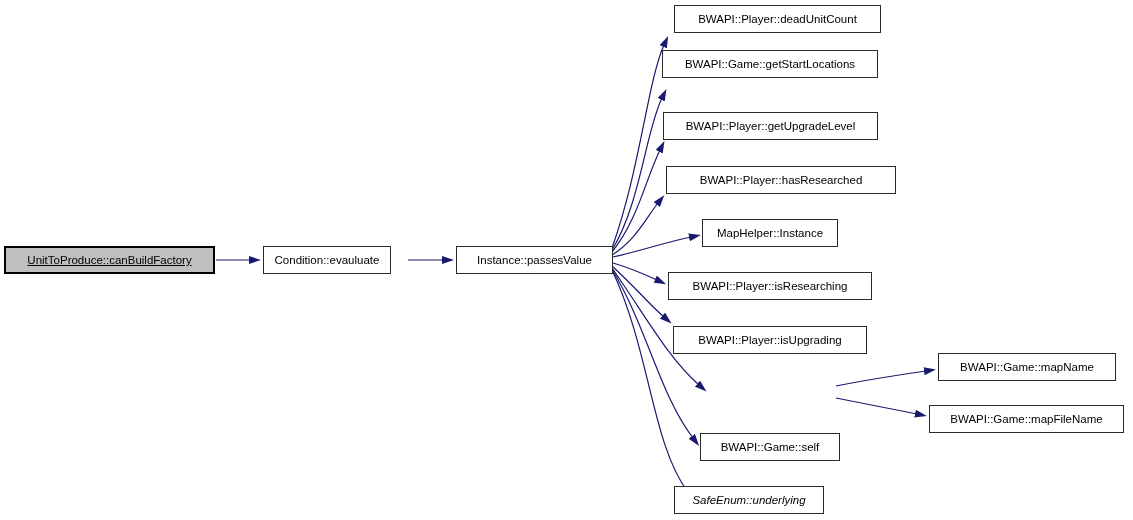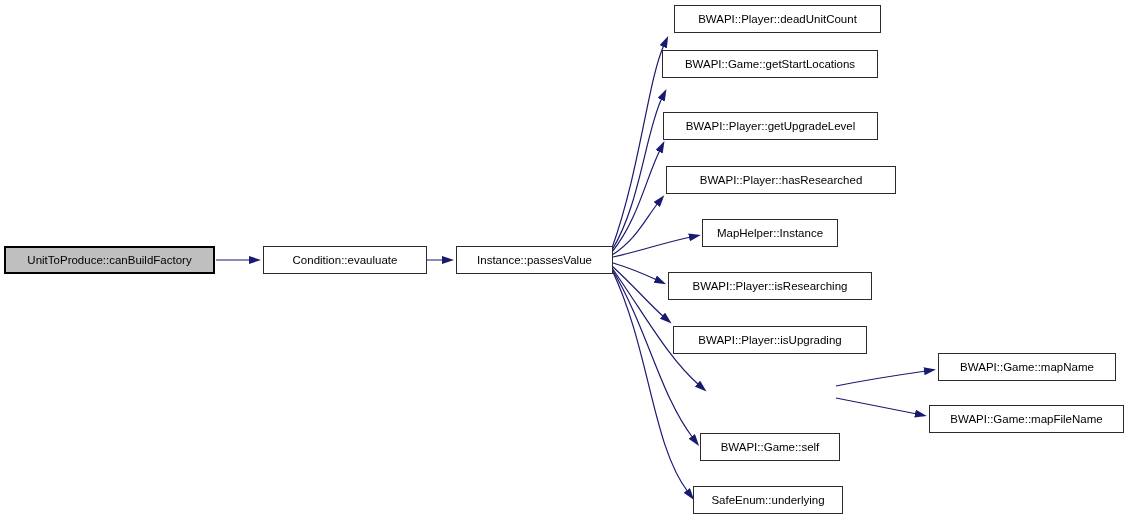--- a/index.html
+++ b/index.html
@@ -72,7 +72,7 @@
     </g>
   </svg>
 
-  <div class="node highlight" style="left:4px; top:246px; width:211px;">UnitToProduce::canBuildFactory</div>
+  <div class="node highlight" style="left:4px; top:246px; width:211px;text-decoration:underline;">UnitToProduce::canBuildFactory</div>
 
   <div class="node" style="left:263px; top:246px; width:164px;">Condition::evauluate</div>
 

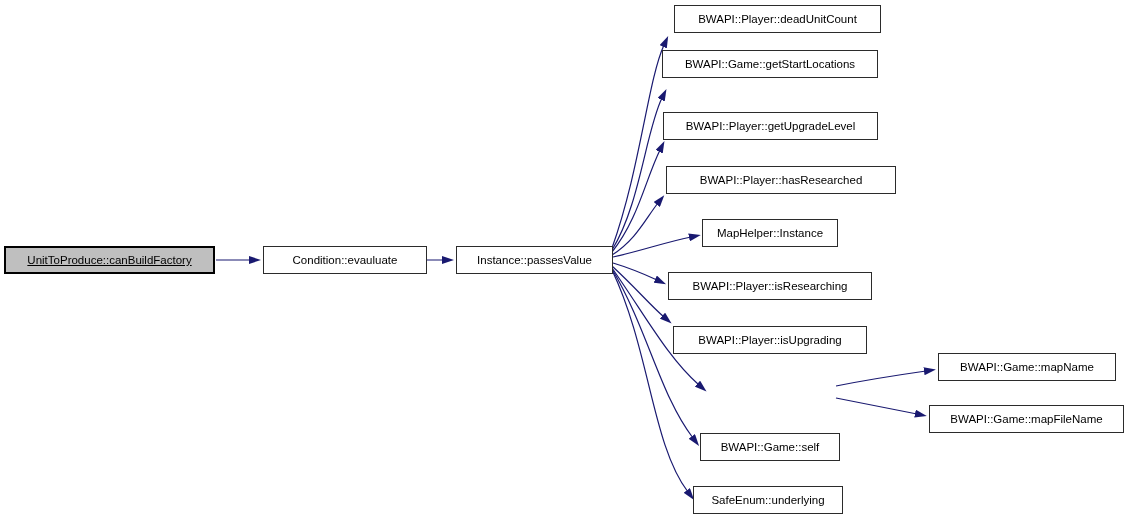--- a/index.html
+++ b/index.html
@@ -74,7 +74,7 @@
 
   <div class="node highlight" style="left:4px; top:246px; width:211px;text-decoration:underline;">UnitToProduce::canBuildFactory</div>
 
-  <div class="node" style="left:263px; top:246px; width:164px;">Condition::evauluate</div>
+  <div class="node" style="left:263px; top:246px; width:128px;">Condition::evauluate</div>
 
   <div class="node" style="left:456px; top:246px; width:157px;">Instance::passesValue</div>
 

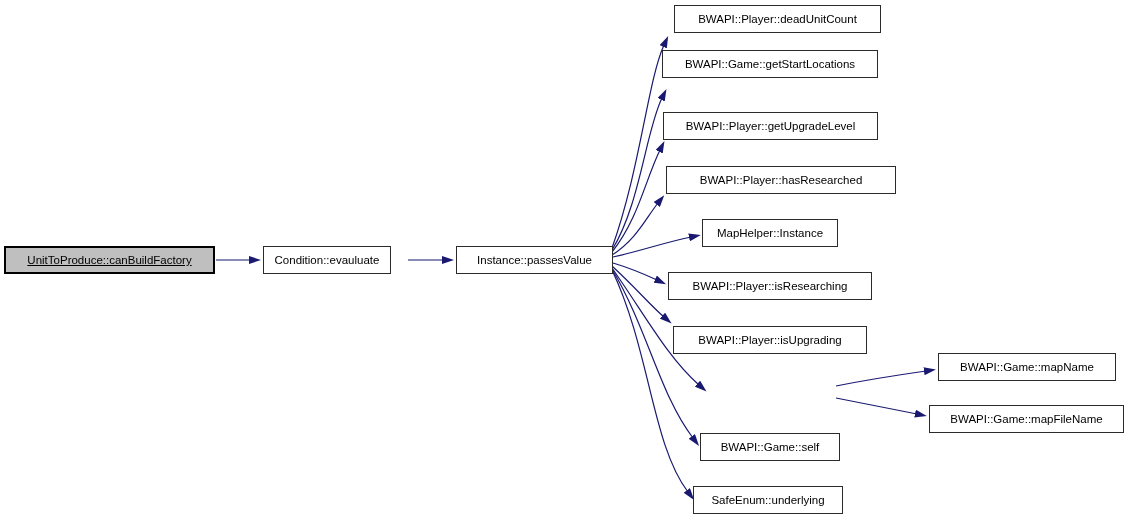--- a/index.html
+++ b/index.html
@@ -95,7 +95,7 @@
 
   <div class="node" style="left:700px; top:433px; width:140px;">BWAPI::Game::self</div>
 
-  <div class="node" style="left:693px; top:486px; width:150px;">SafeEnum::underlying</div>
+  <div class="node" style="left:674px; top:486px; width:150px;font-style:italic;">SafeEnum::underlying</div>
 
   <div class="node" style="left:938px; top:353px; width:178px;">BWAPI::Game::mapName</div>
 

